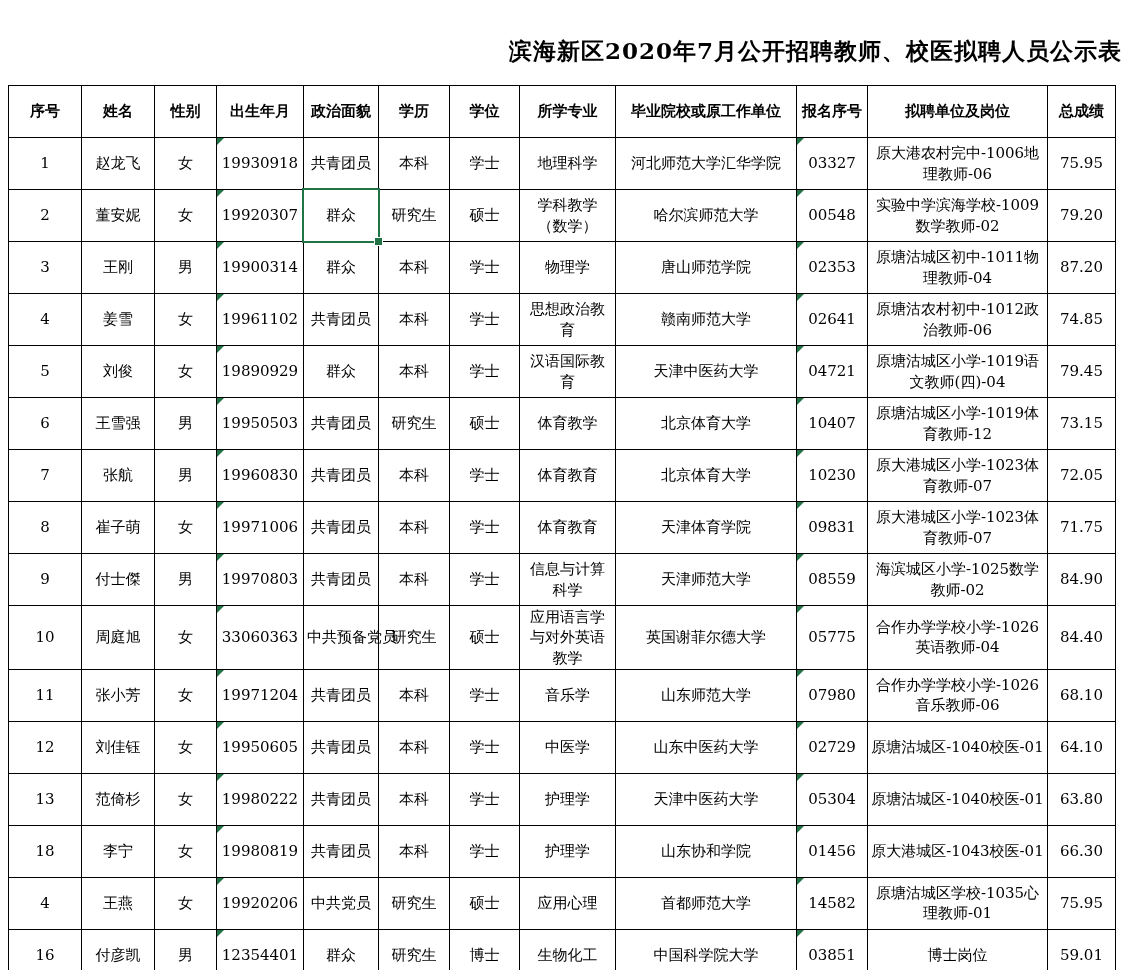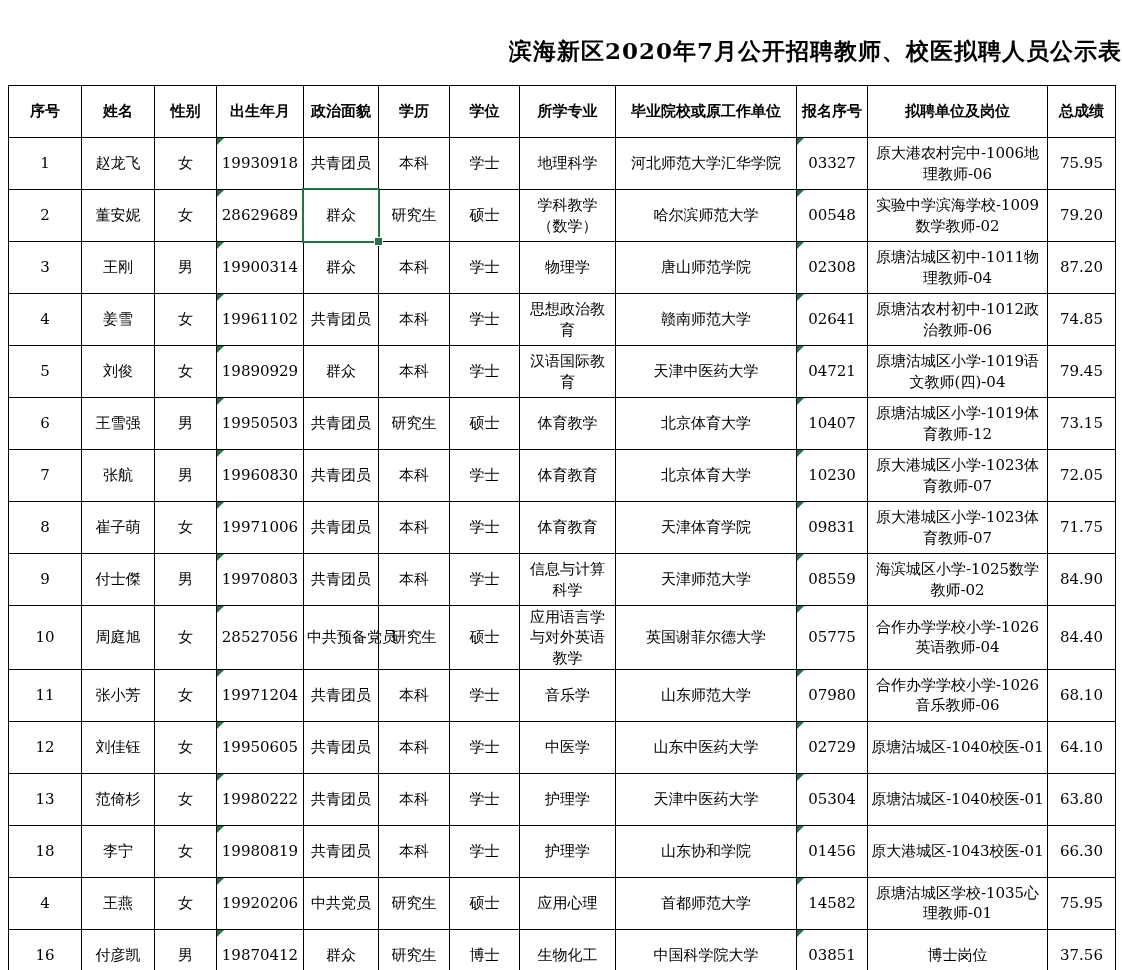--- a/index.html
+++ b/index.html
@@ -128,7 +128,7 @@
           <td><span>2</span></td>
           <td><span>董安妮</span></td>
           <td><span>女</span></td>
-          <td><span>28629689</span><i class="flag-tri"></i></td>
+          <td><span>19920307</span><i class="flag-tri"></i></td>
           <td class="selected-cell"><span>群众</span><i class="fill-handle"></i></td>
           <td><span>研究生</span></td>
           <td><span>硕士</span></td>

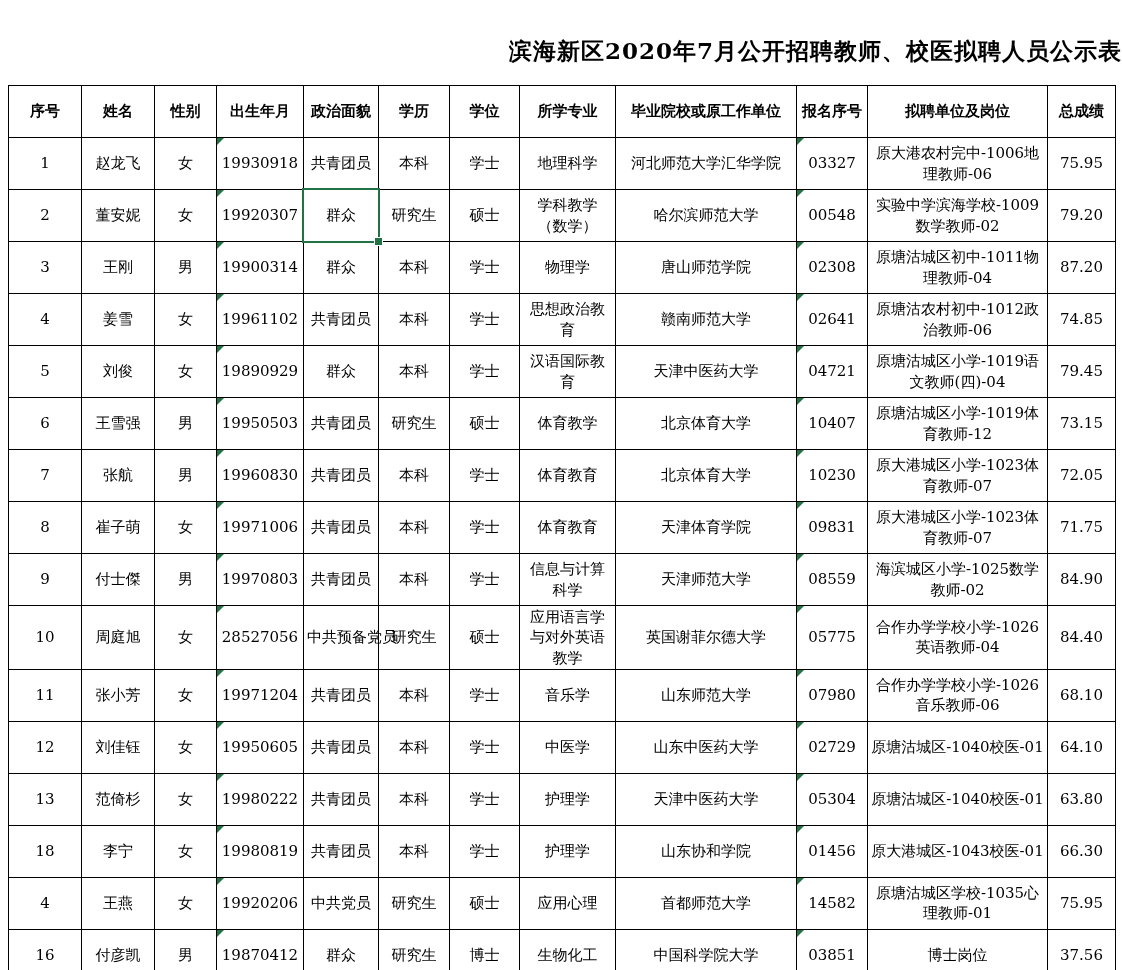--- a/index.html
+++ b/index.html
@@ -148,7 +148,7 @@
           <td><span>学士</span></td>
           <td><span>物理学</span></td>
           <td><span>唐山师范学院</span></td>
-          <td><span>02308</span><i class="flag-tri"></i></td>
+          <td><span>02353</span><i class="flag-tri"></i></td>
           <td><span>原塘沽城区初中-1011物理教师-04</span></td>
           <td><span>87.20</span></td>
         </tr>

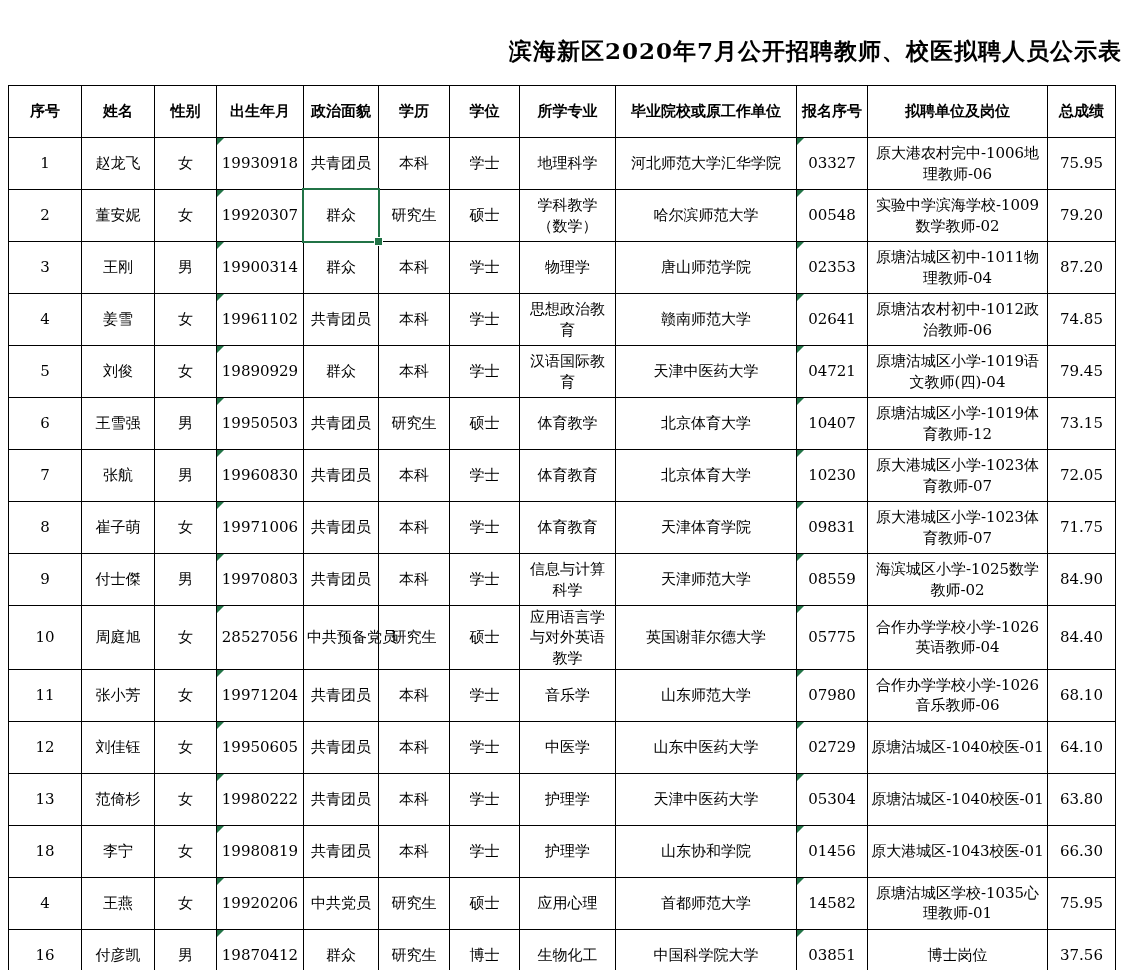--- a/index.html
+++ b/index.html
@@ -240,7 +240,7 @@
           <td><span>10</span></td>
           <td><span>周庭旭</span></td>
           <td><span>女</span></td>
-          <td><span>28527056</span><i class="flag-tri"></i></td>
+          <td><span>33060363</span><i class="flag-tri"></i></td>
           <td class="nowrap-overflow"><span>中共预备党员</span></td>
           <td><span>研究生</span></td>
           <td><span>硕士</span></td>

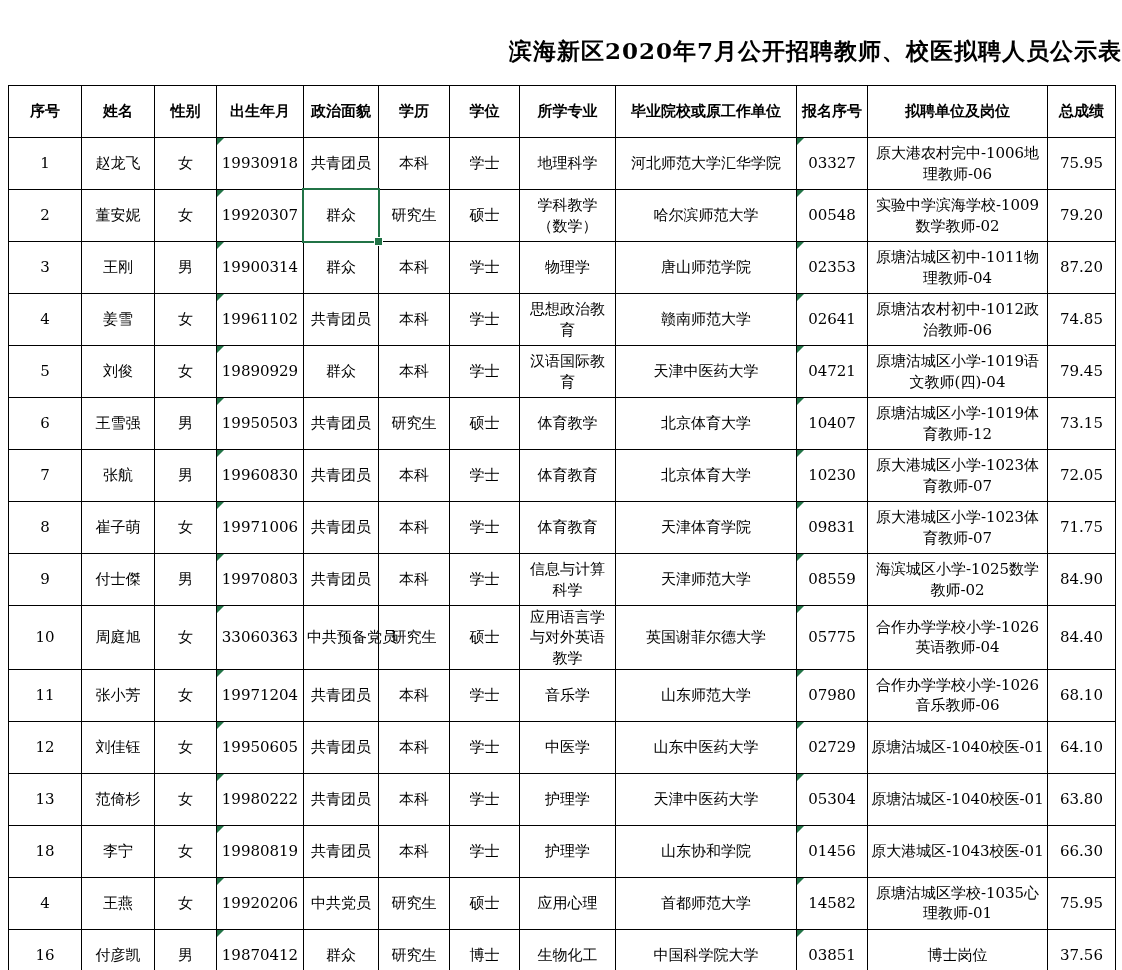--- a/index.html
+++ b/index.html
@@ -324,7 +324,7 @@
           <td><span>16</span></td>
           <td><span>付彦凯</span></td>
           <td><span>男</span></td>
-          <td><span>19870412</span><i class="flag-tri"></i></td>
+          <td><span>12354401</span><i class="flag-tri"></i></td>
           <td><span>群众</span></td>
           <td><span>研究生</span></td>
           <td><span>博士</span></td>

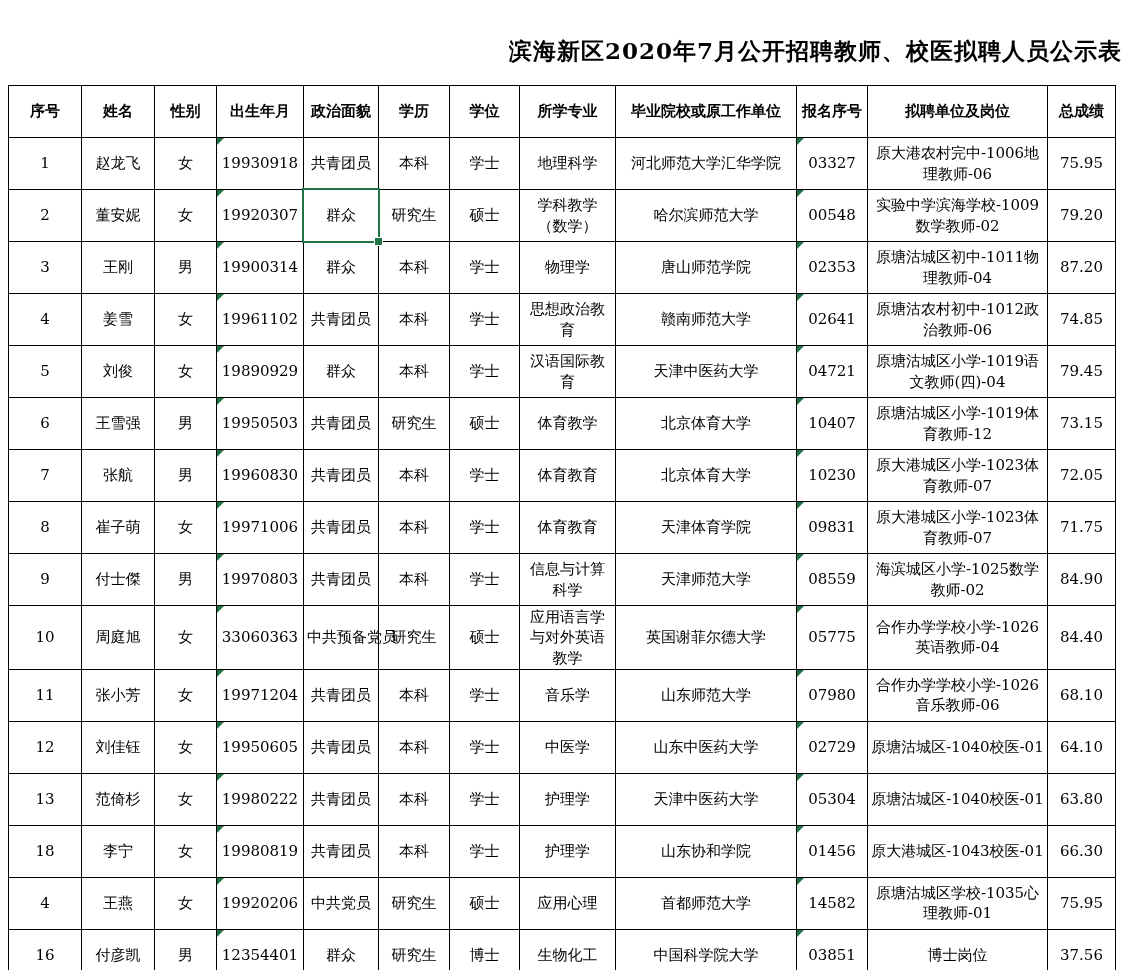--- a/index.html
+++ b/index.html
@@ -332,7 +332,7 @@
           <td><span>中国科学院大学</span></td>
           <td><span>03851</span><i class="flag-tri"></i></td>
           <td><span>博士岗位</span></td>
-          <td><span>37.56</span></td>
+          <td><span>59.01</span></td>
         </tr>
       </tbody>
   </table>

